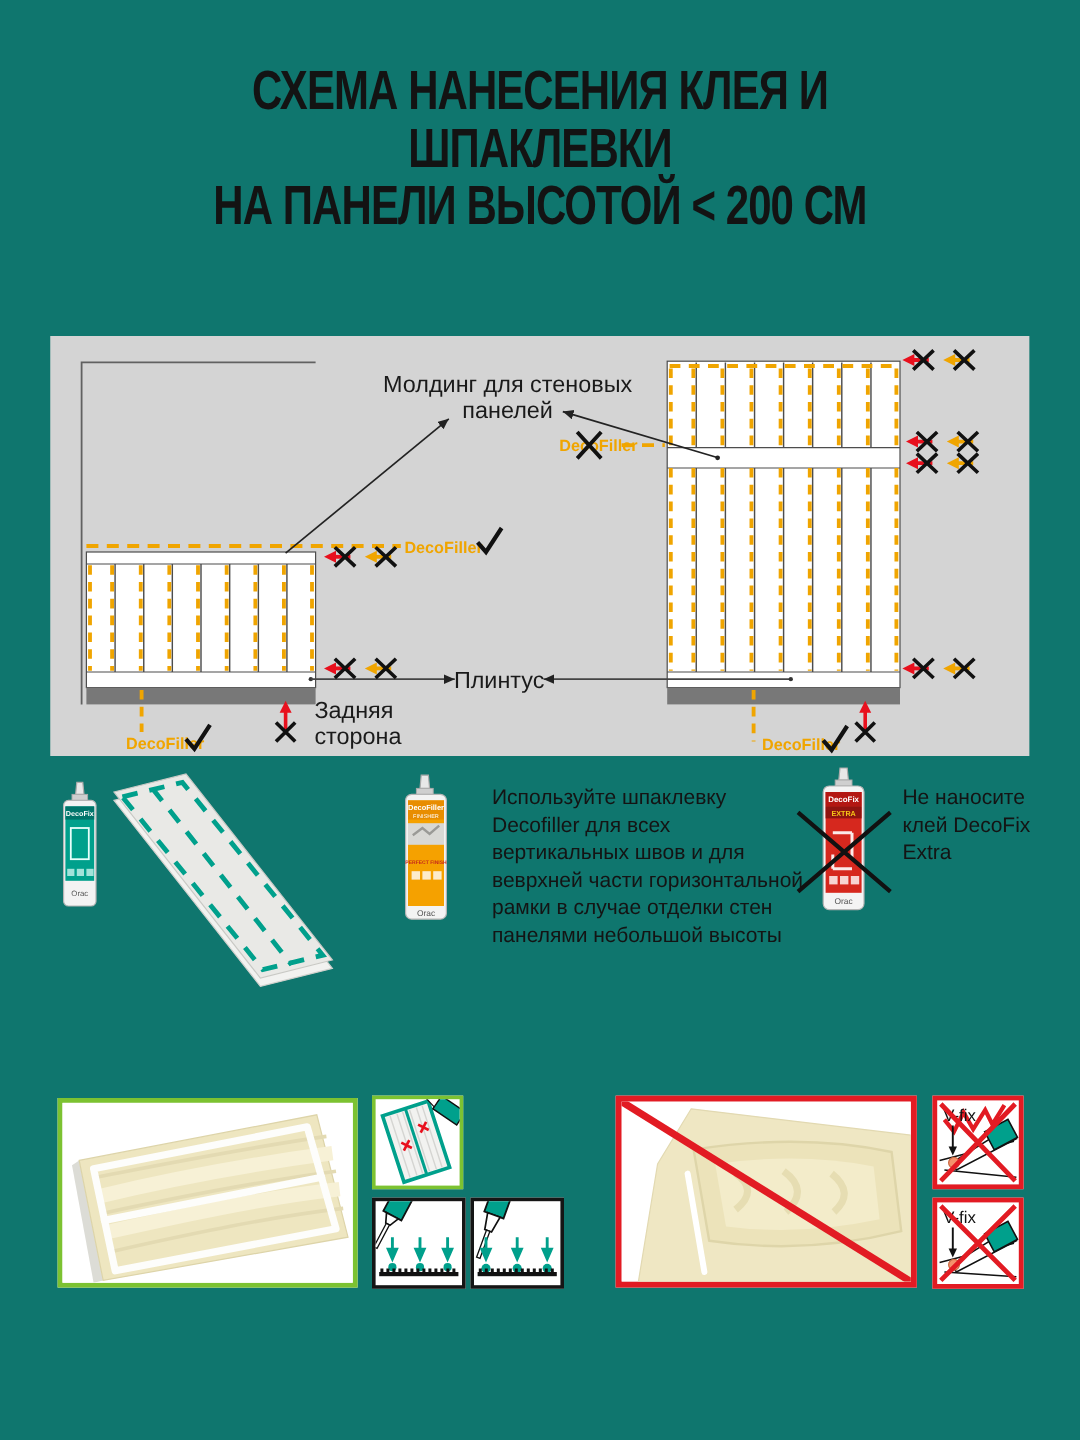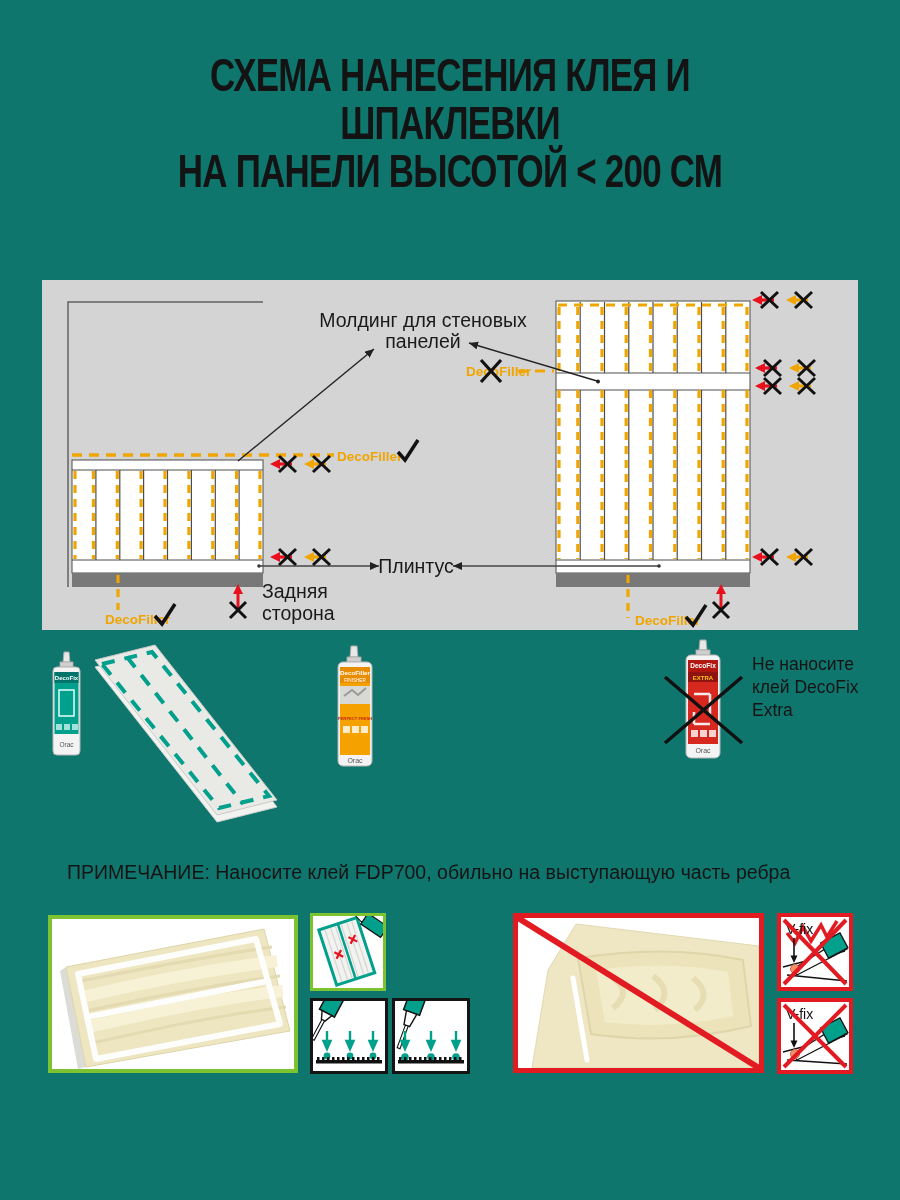--- a/index.html
+++ b/index.html
@@ -173,6 +173,12 @@
     <text x="21" y="119" text-anchor="middle" font-size="7" fill="#555">Orac</text>
   </svg>
 
+  <div class="usage-note">Используйте шпаклевку
+Decofiller для всех
+вертикальных швов и для
+веврхней части горизонтальной
+рамки в случае отделки стен
+панелями небольшой высоты</div>
 
   <svg class="abs" style="left:658px;top:638px" width="92" height="128" viewBox="0 0 92 128">
     <path d="M42,2 L48,2 L49,12 L41,12 Z" fill="#e8e8e8" stroke="#aaa" stroke-width="1"></path>

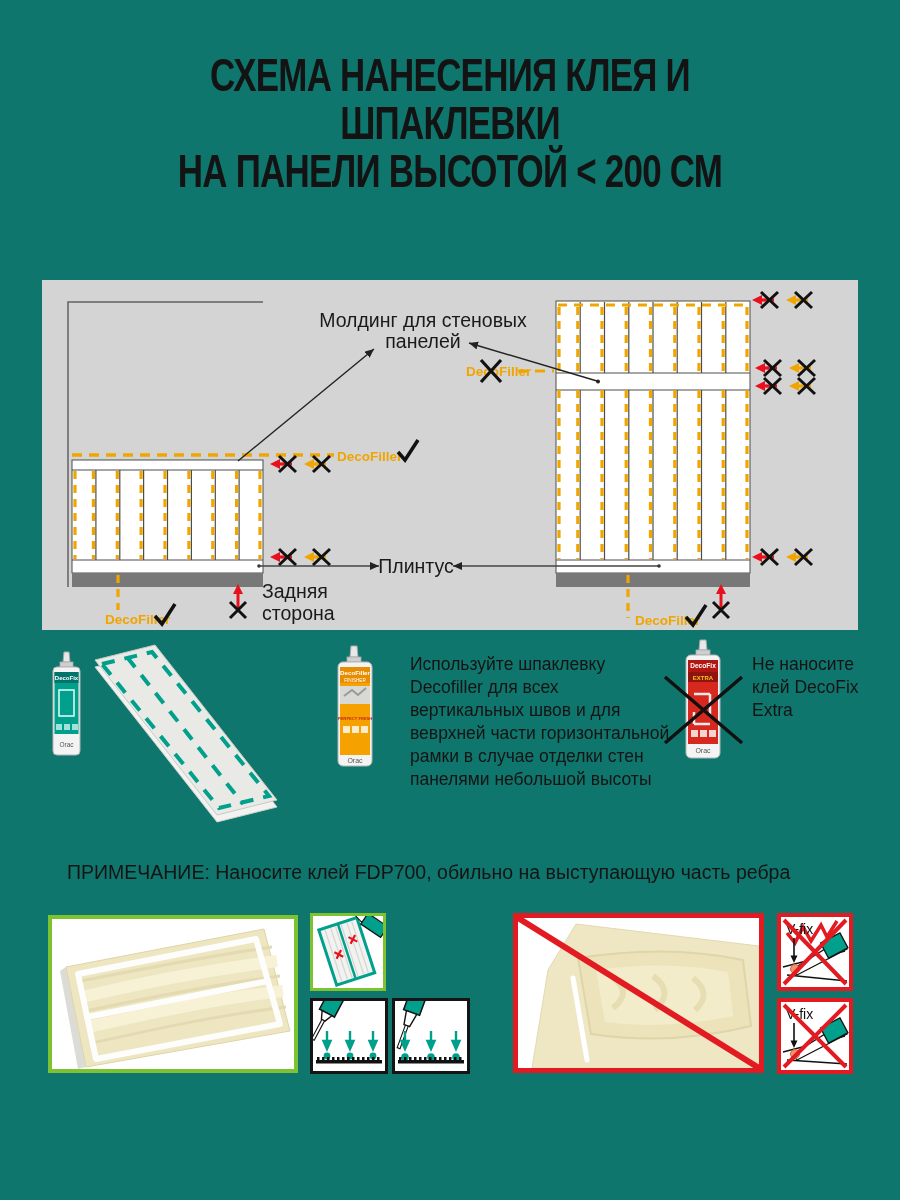--- a/index.html
+++ b/index.html
@@ -201,7 +201,6 @@
 клей DecoFix
 Extra</div>
 
-  <div class="note-line">ПРИМЕЧАНИЕ: Наносите клей FDP700, обильно на выступающую часть ребра</div>
 
   <div class="imgbox b-green" style="left:48px;top:915px;width:242px;height:150px">
     <svg width="242" height="150" viewBox="0 0 242 150">

